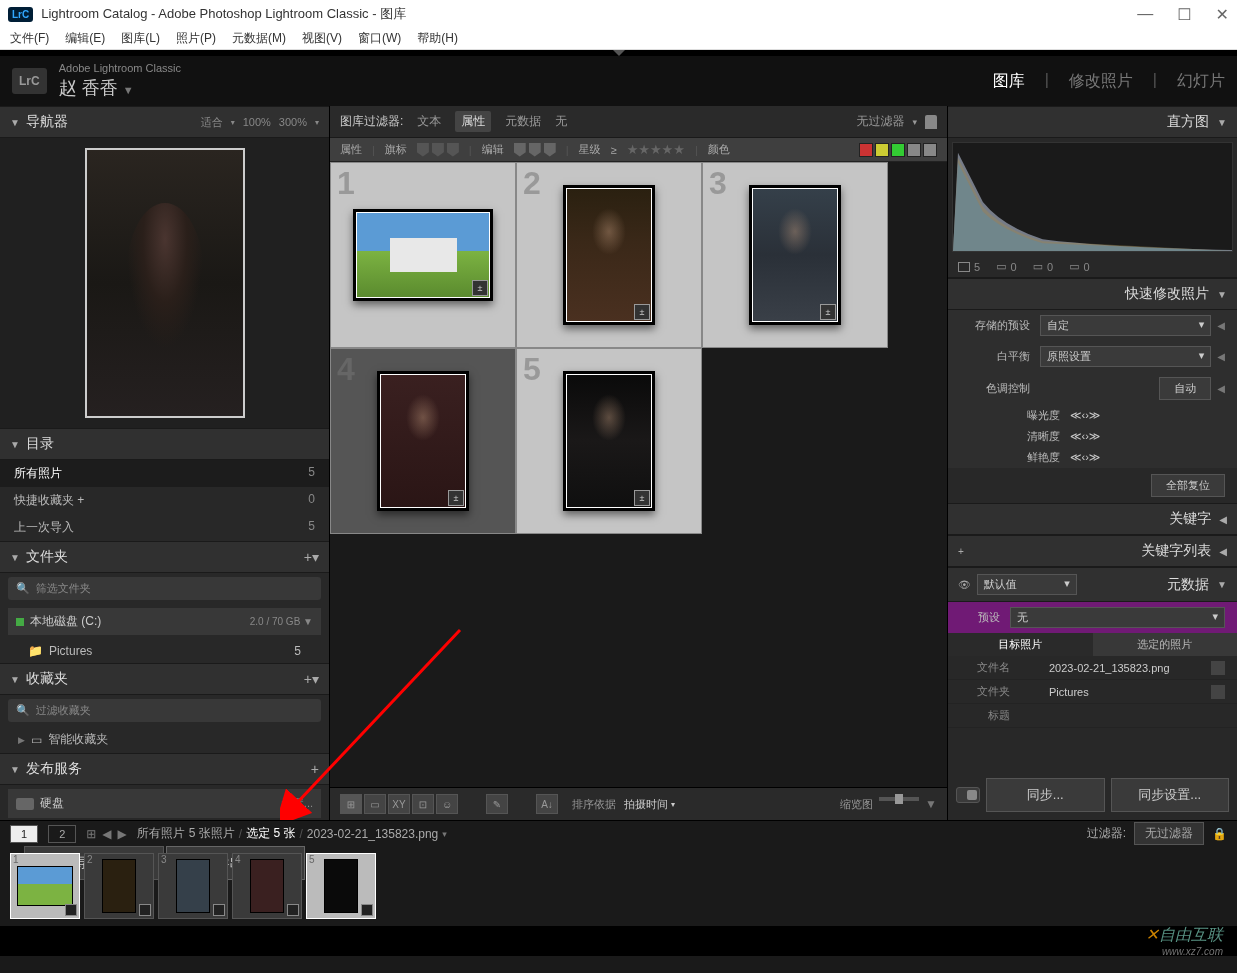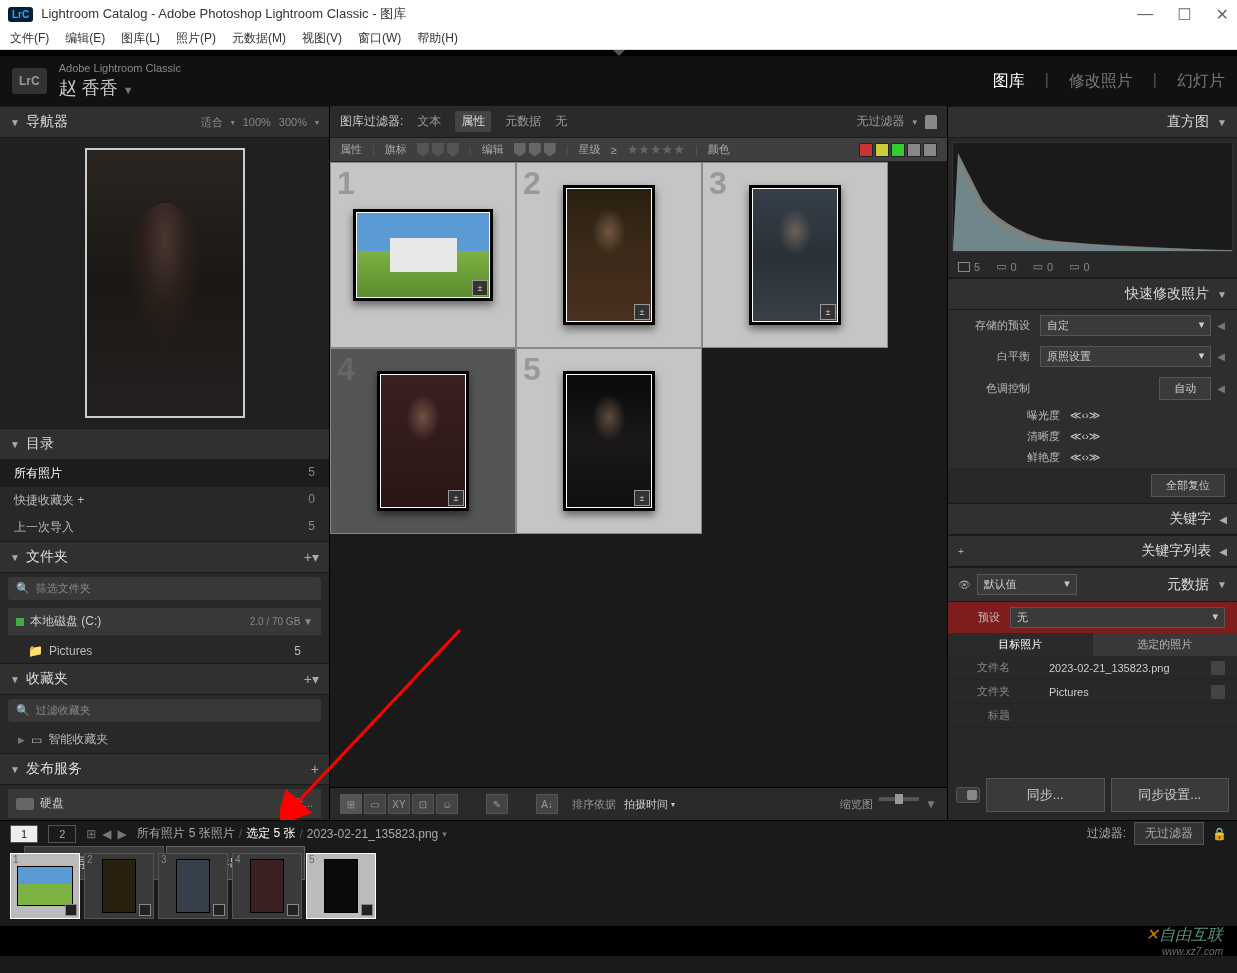--- a/index.html
+++ b/index.html
@@ -505,7 +505,7 @@
       <span>元数据</span>
       <span class="tri-right" style="margin-left:8px">▼</span>
     </div>
-    <div class="qd-row" style="background:#7f1d1d">
+    <div class="qd-row" style="background:#701a75">
       <span class="label" style="width:50px">预设</span>
       <div class="control">
           <span>无</span>

